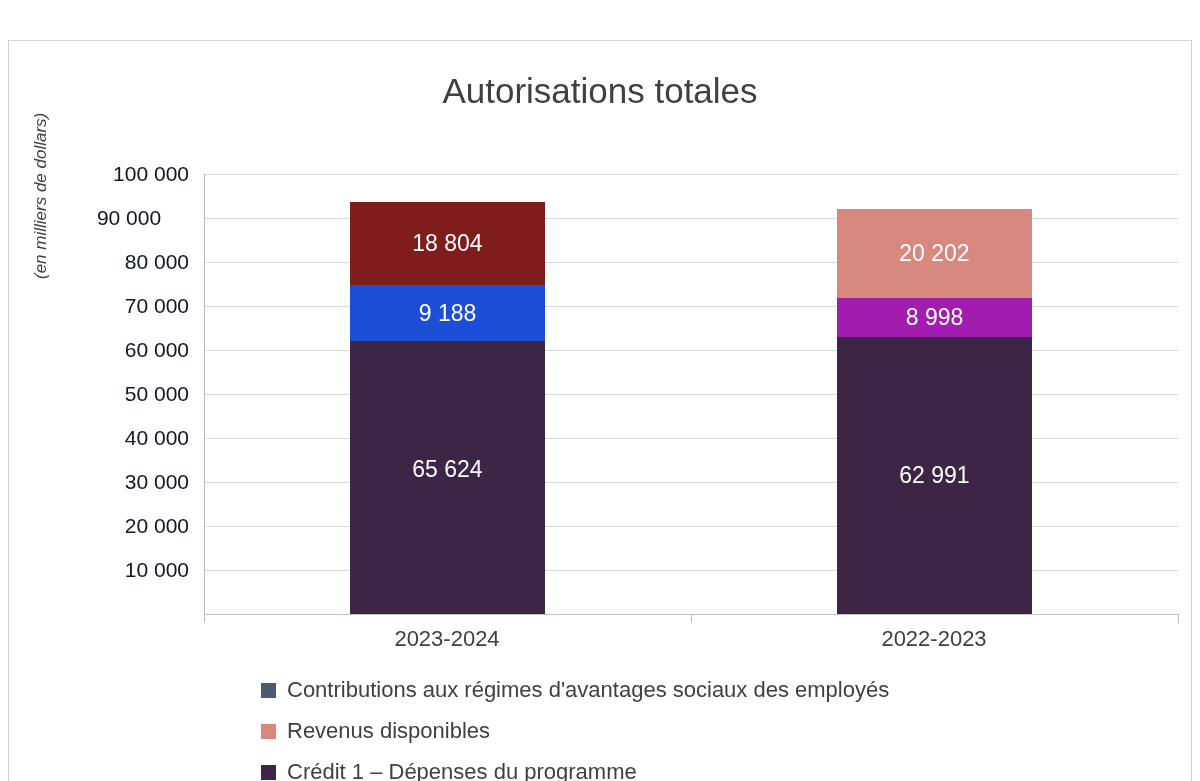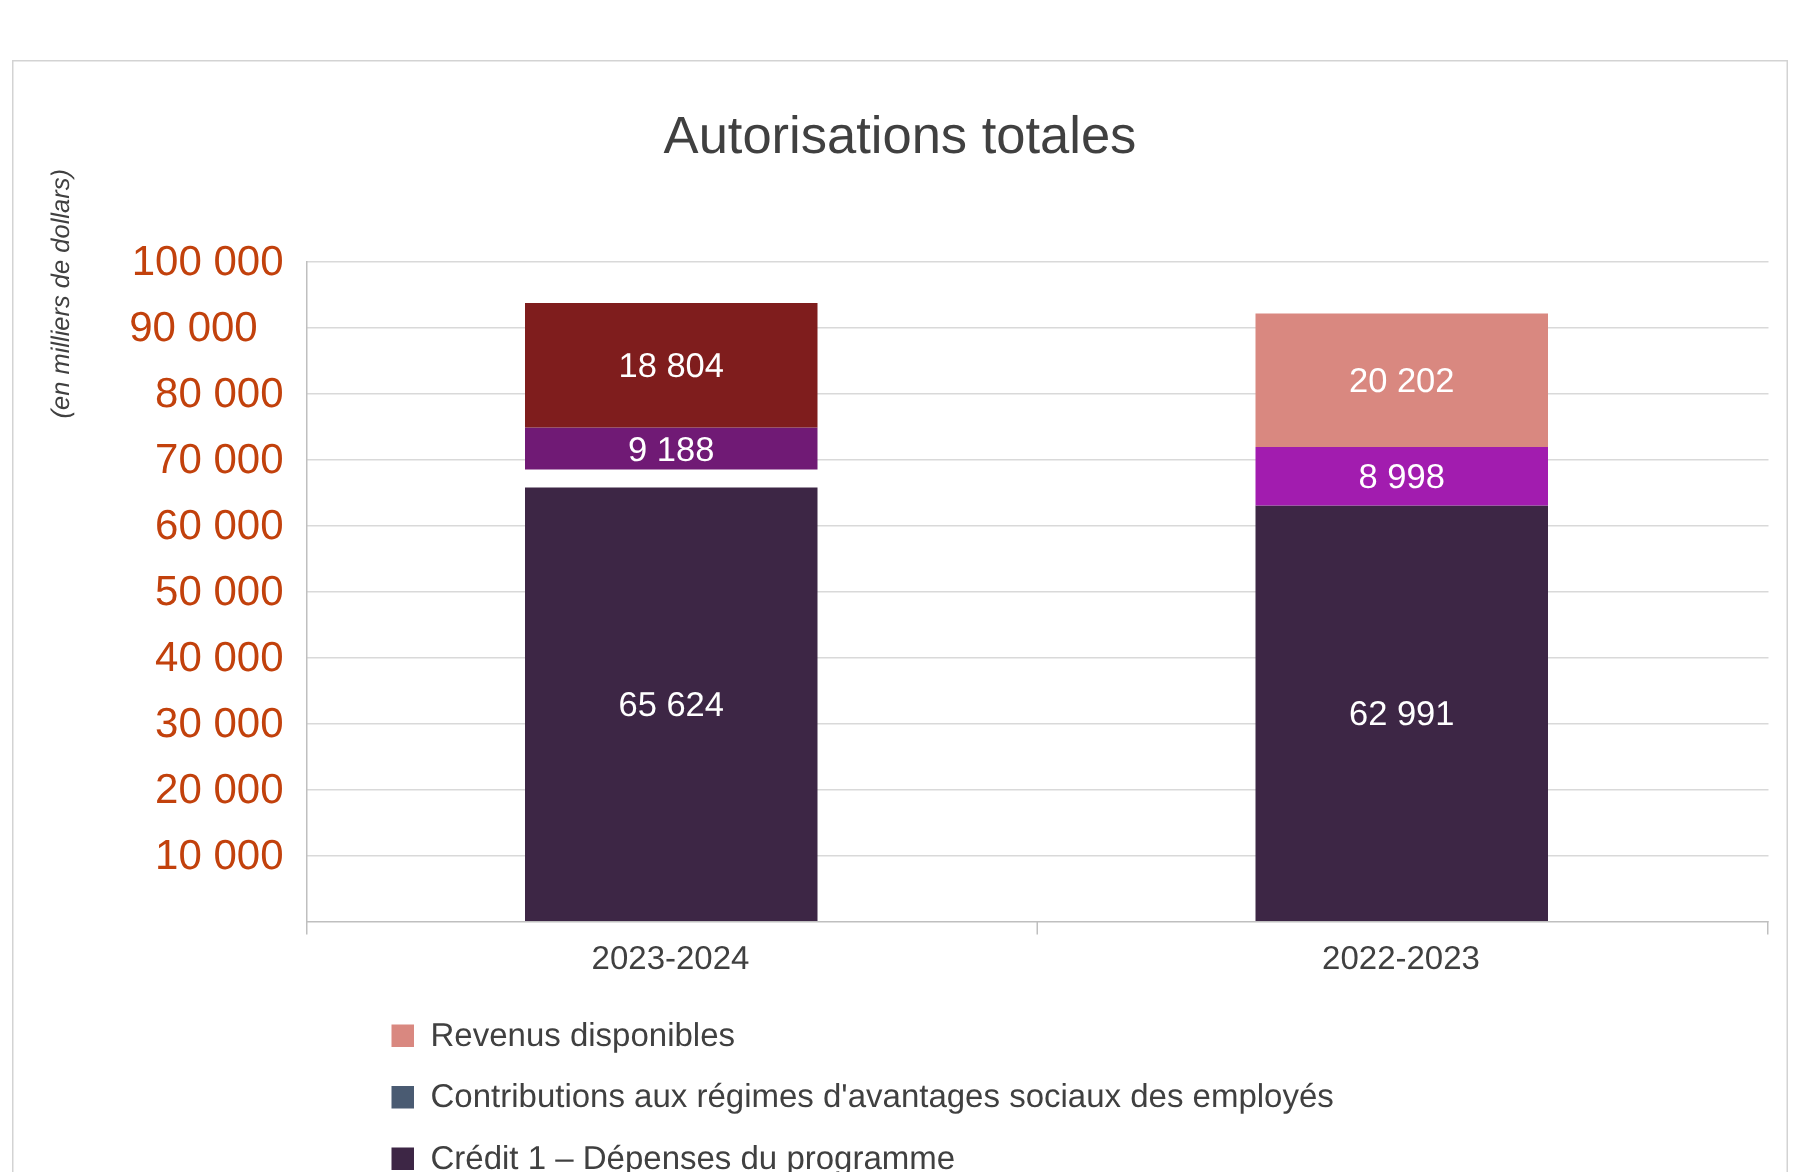--- a/index.html
+++ b/index.html
@@ -94,8 +94,8 @@
     right: 0;
     width: 120px;
     text-align: right;
-    font-size: 28px;
-    color: #c2410c;
+    font-size: 21px;
+    color: #0f172a;
     transform: translateY(-50%);
     white-space: nowrap;
   }

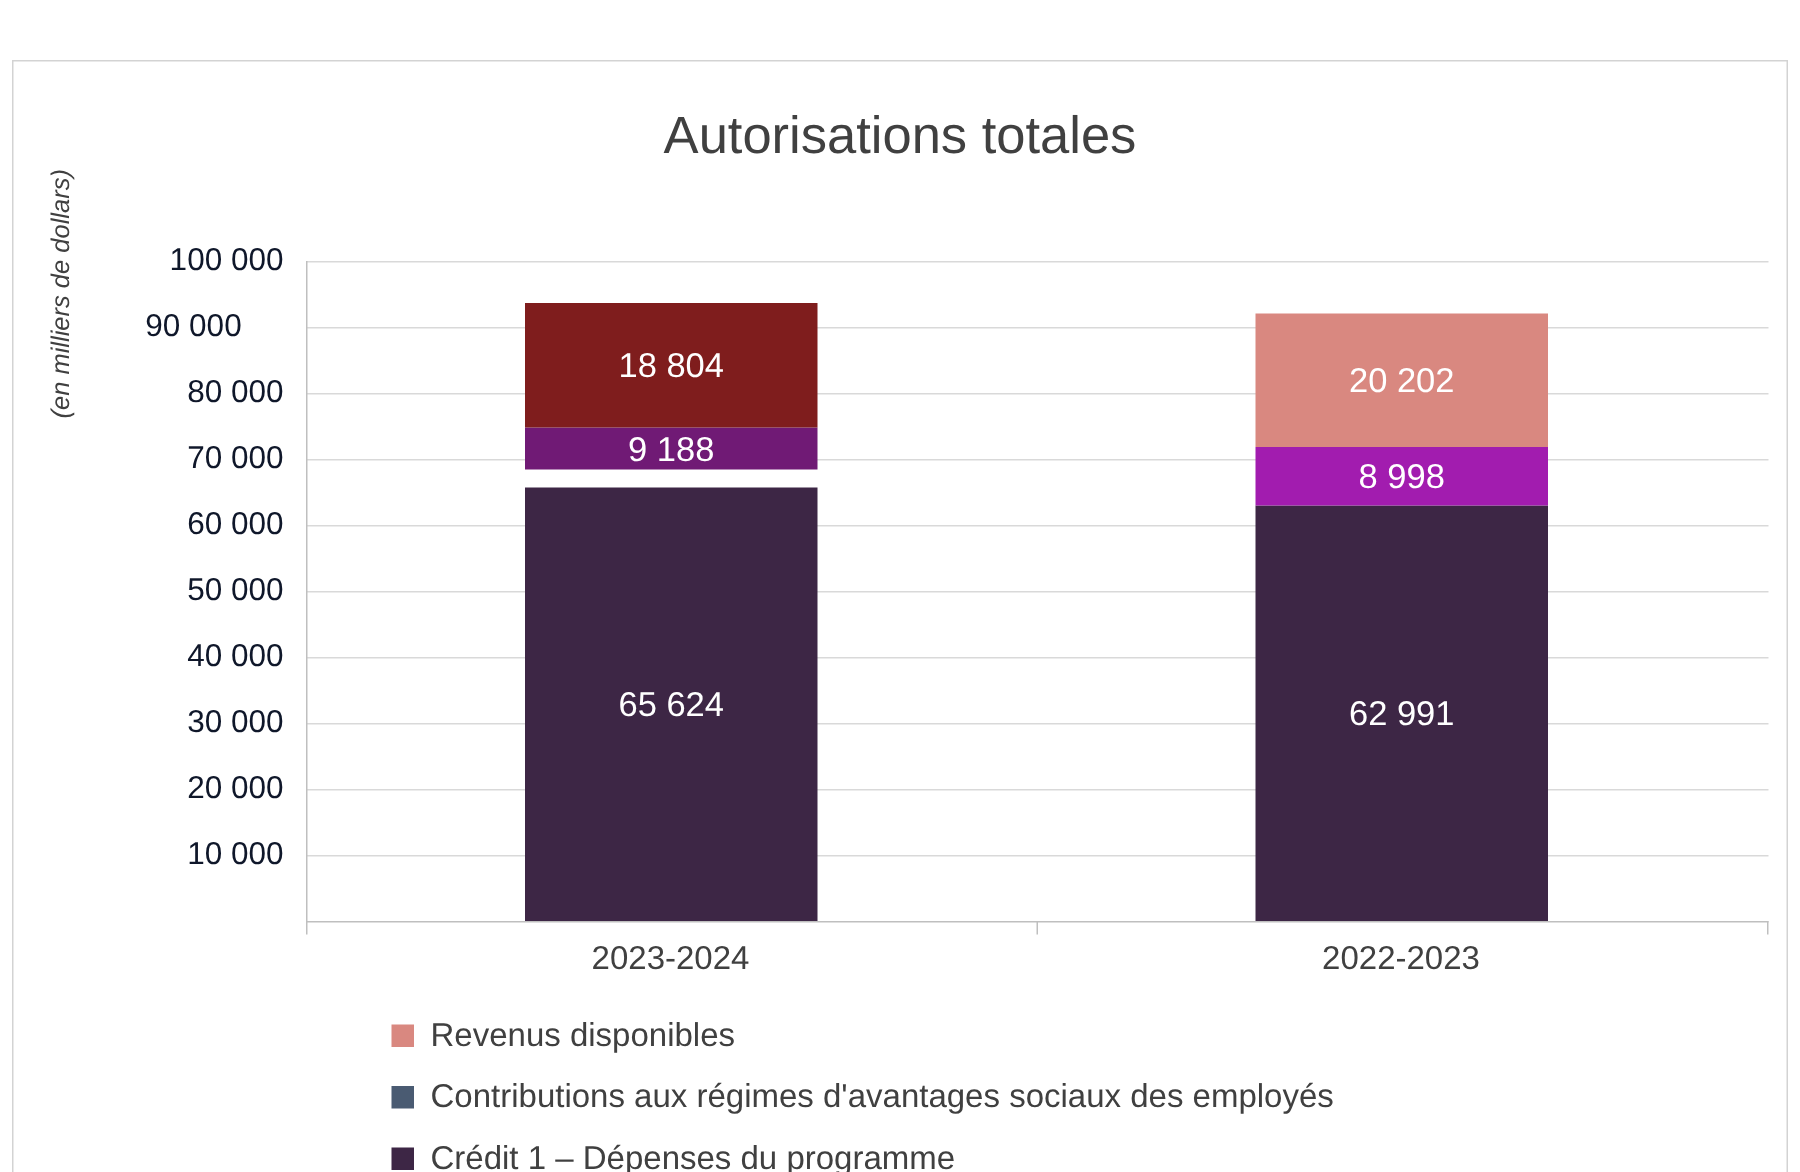--- a/index.html
+++ b/index.html
@@ -195,7 +195,7 @@
 
       <div class="bar" style="left:146px; top:0; height:440px;">
         <div class="seg" style="background:#3D2645; top:151px; height:289px;text-align:right;">65 624</div>
-        <div class="seg" style="background:#701a75; top:111px; height:28px;">9 188</div>
+        <div class="seg" style="background:#1d4ed8; top:111px; height:56px;">9 188</div>
         <div class="seg" style="background:#7f1d1d; top:28px; height:83px;">18 804</div>
       </div>
       <div class="cat-label" style="left:93px;">2023-2024</div>

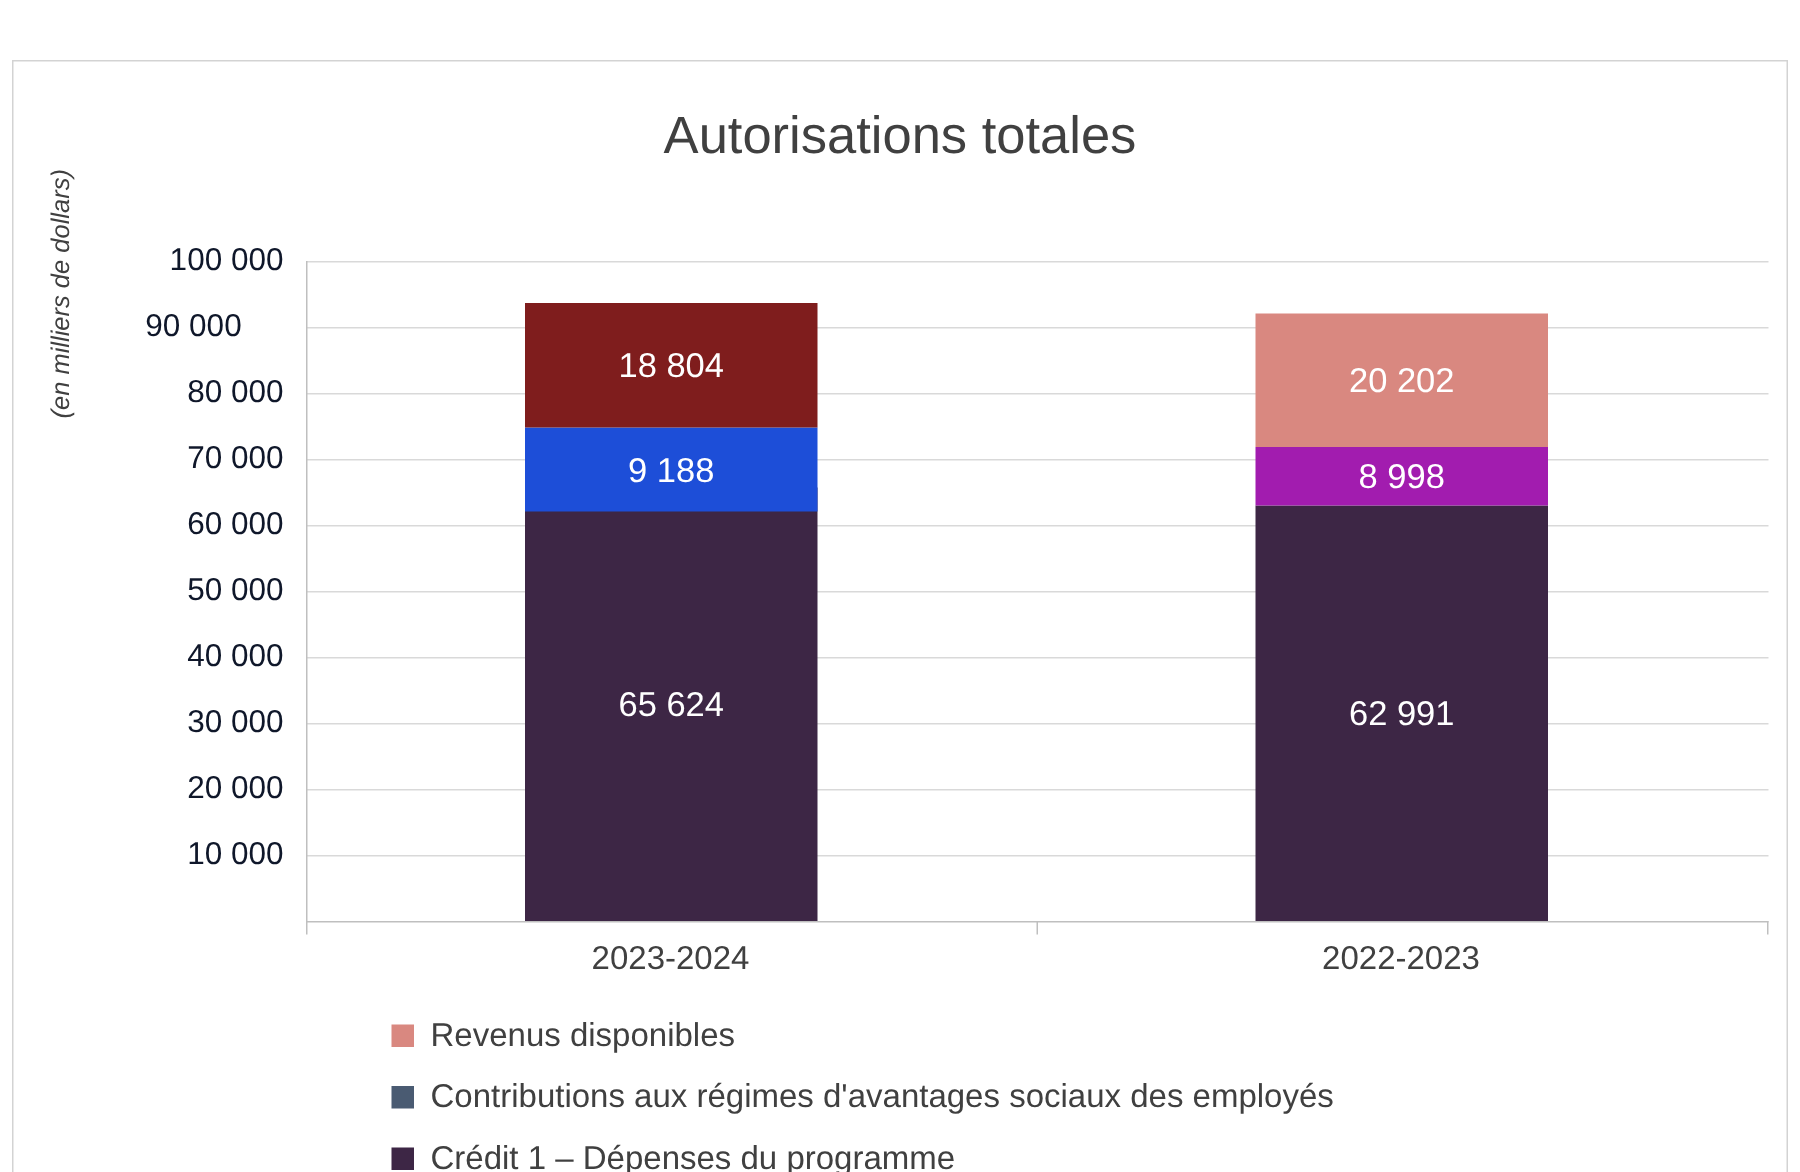--- a/index.html
+++ b/index.html
@@ -210,12 +210,12 @@
 
     <div class="legend">
       <div class="legend-row">
+        <span class="legend-swatch" style="background:#4A5B72;"></span>
+        <span class="legend-text">Contributions aux régimes d'avantages sociaux des employés</span>
+      </div>
+      <div class="legend-row">
         <span class="legend-swatch" style="background:#D98880;"></span>
         <span class="legend-text">Revenus disponibles</span>
-      </div>
-      <div class="legend-row">
-        <span class="legend-swatch" style="background:#4A5B72;"></span>
-        <span class="legend-text">Contributions aux régimes d'avantages sociaux des employés</span>
       </div>
       <div class="legend-row">
         <span class="legend-swatch" style="background:#3D2645;"></span>

